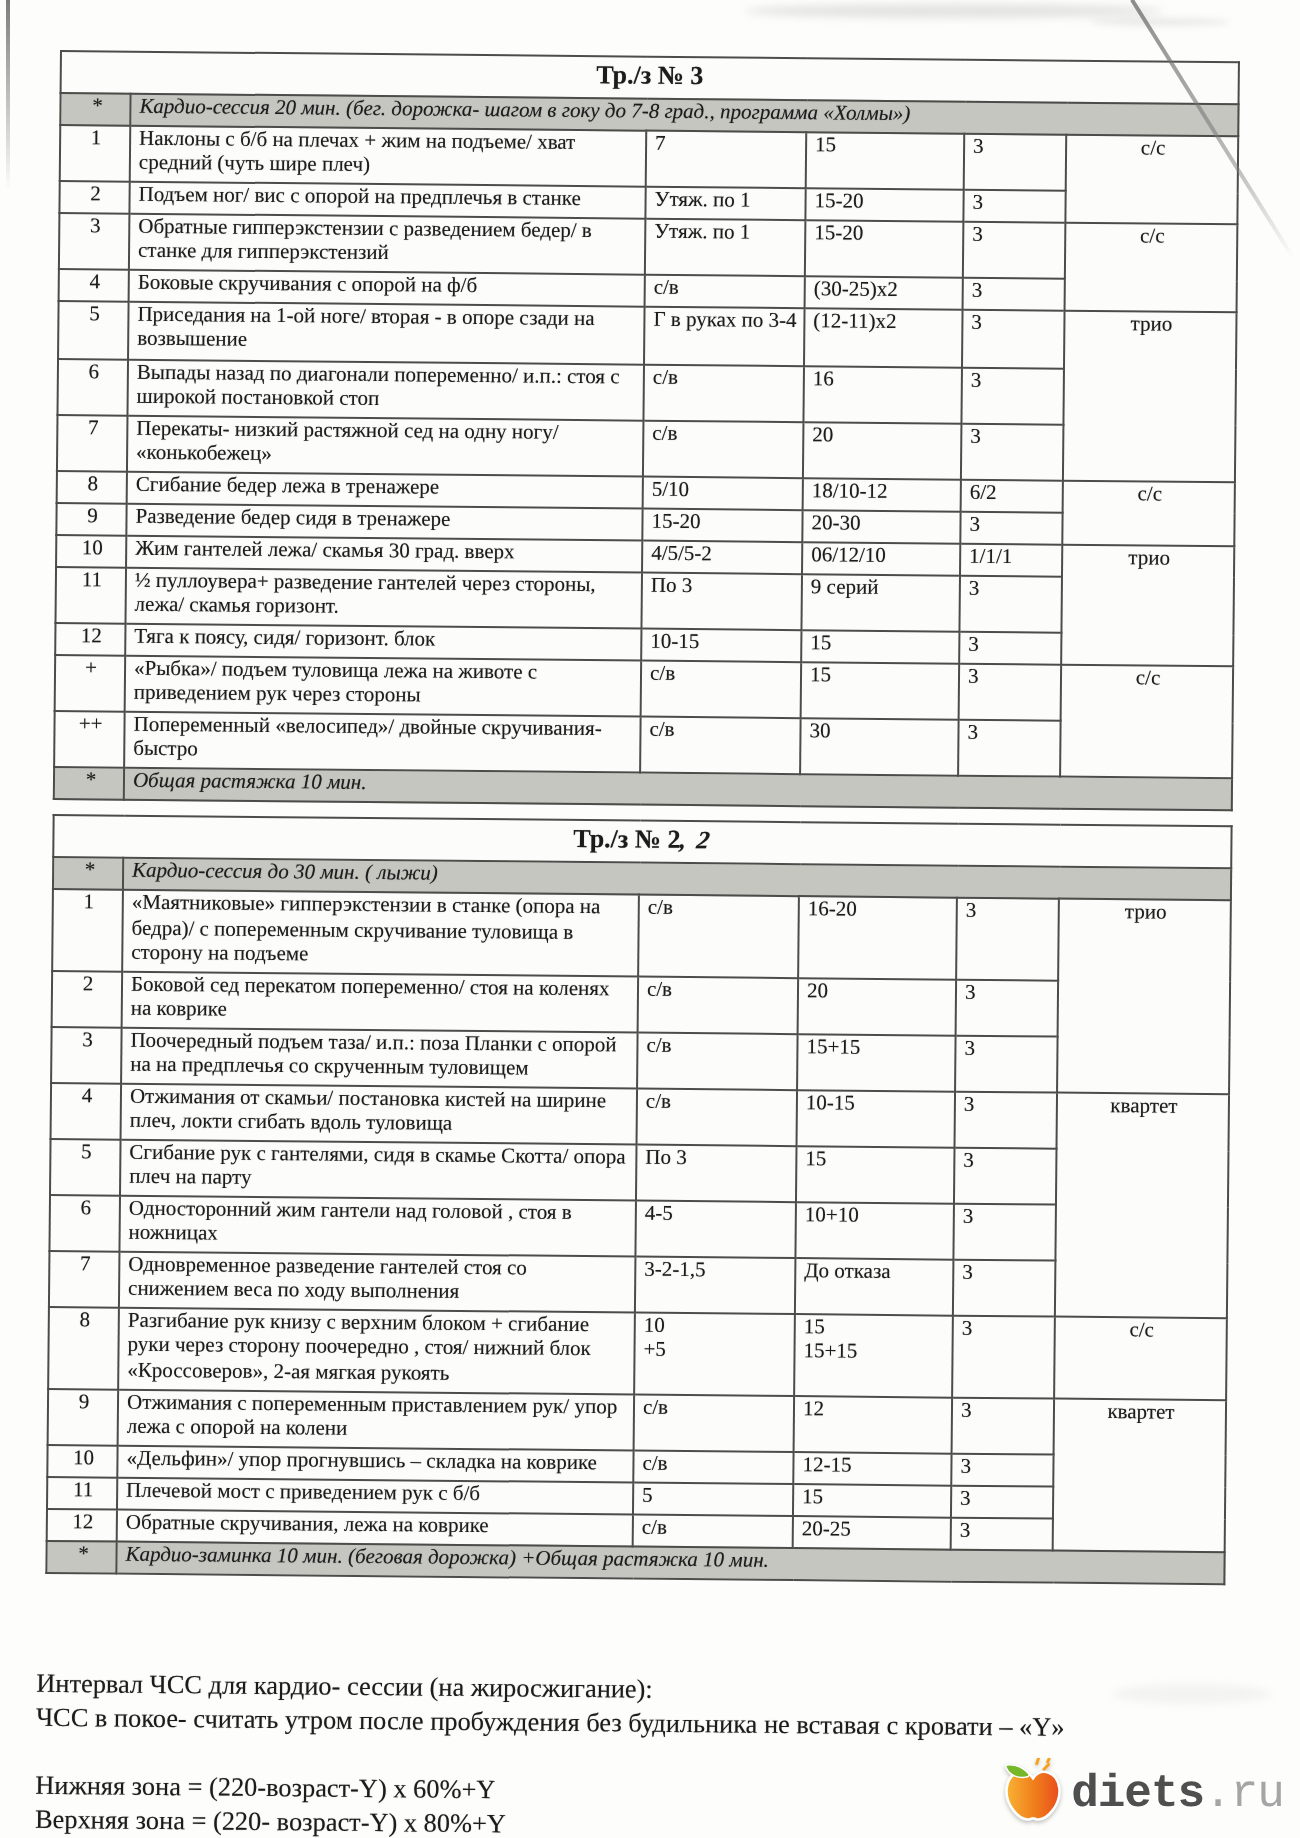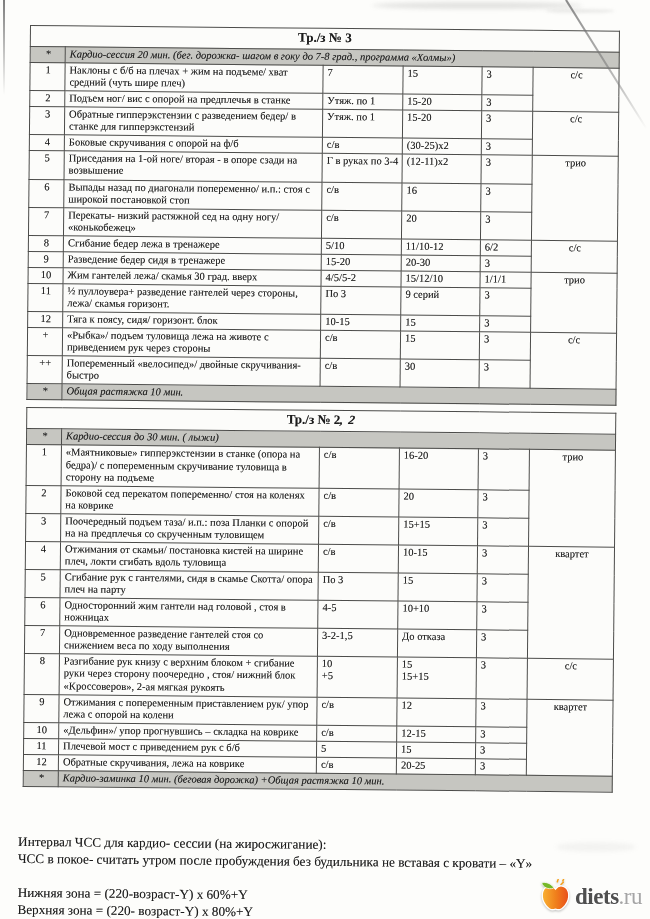--- a/index.html
+++ b/index.html
@@ -145,7 +145,7 @@
             <td class="c-num">8</td>
             <td class="c-ex">Сгибание бедер лежа в тренажере</td>
             <td class="c-val">5/10</td>
-            <td class="c-val">11/10-12</td>
+            <td class="c-val">18/10-12</td>
             <td class="c-val">6/2</td>
             <td class="group-cell" rowspan="2">с/с</td>
           </tr>

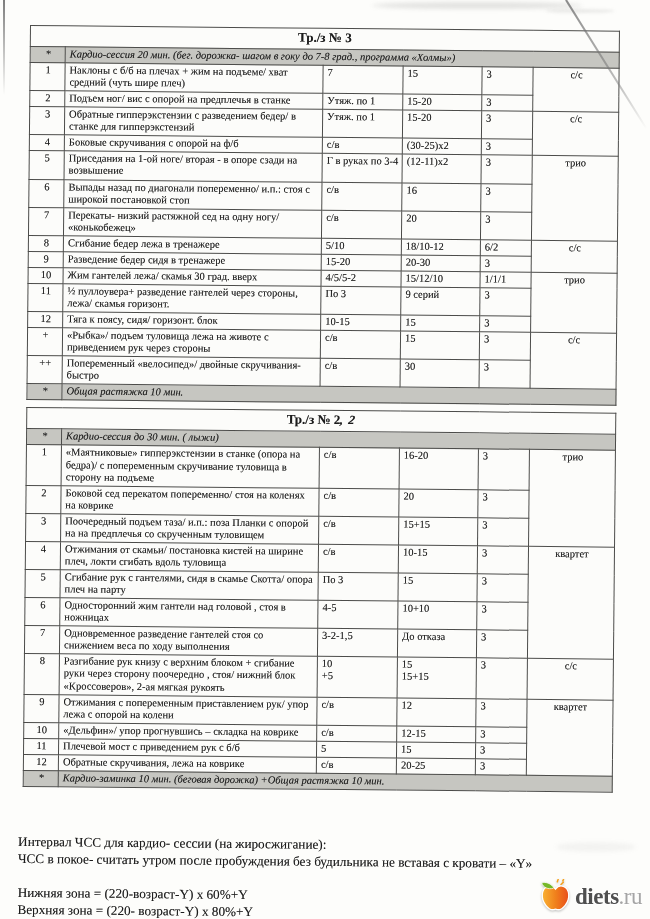--- a/index.html
+++ b/index.html
@@ -160,7 +160,7 @@
             <td class="c-num">10</td>
             <td class="c-ex">Жим гантелей лежа/ скамья 30 град. вверх</td>
             <td class="c-val">4/5/5-2</td>
-            <td class="c-val">15/12/10</td>
+            <td class="c-val">06/12/10</td>
             <td class="c-val">1/1/1</td>
             <td class="group-cell" rowspan="3">трио</td>
           </tr>

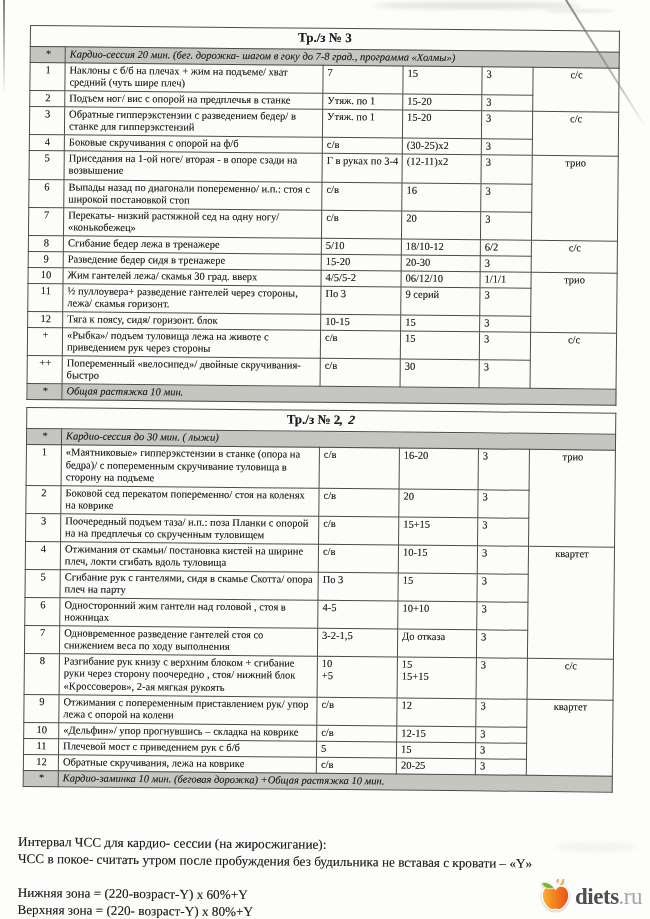--- a/index.html
+++ b/index.html
@@ -57,7 +57,7 @@
   .watermark{
     position:absolute;right:8px;bottom:5px;
     display:flex;align-items:center;gap:3px;
-    font-family:Liberation Serif, serif;
+    font-family:Liberation Mono, monospace;
   }
   .watermark .brand{font-size:23px;font-weight:bold;color:#4f4f4f;letter-spacing:-0.5px;
     text-shadow:0 1px 0 #fff,0 0 3px #fff;}

